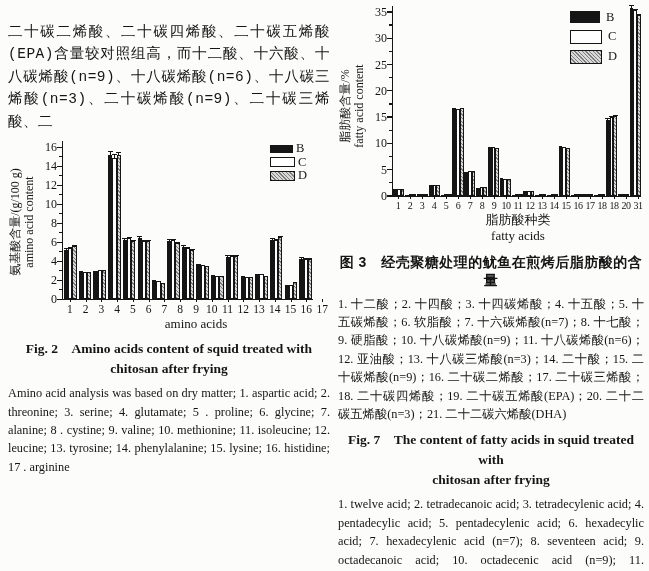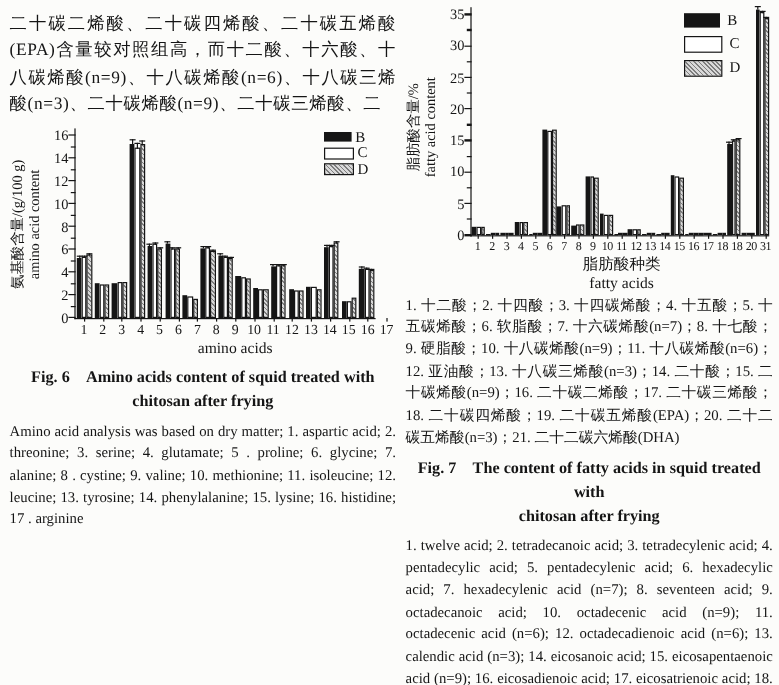--- a/index.html
+++ b/index.html
@@ -14,7 +14,7 @@
 
   .intro{
     font-size:14.5px;line-height:1.55;text-align:justify;
-    letter-spacing:.5px;margin:4px 0 8px 0;
+    letter-spacing:.5px;margin:16px 0 8px 0;font-family:Liberation Mono, monospace;
   }
 
   

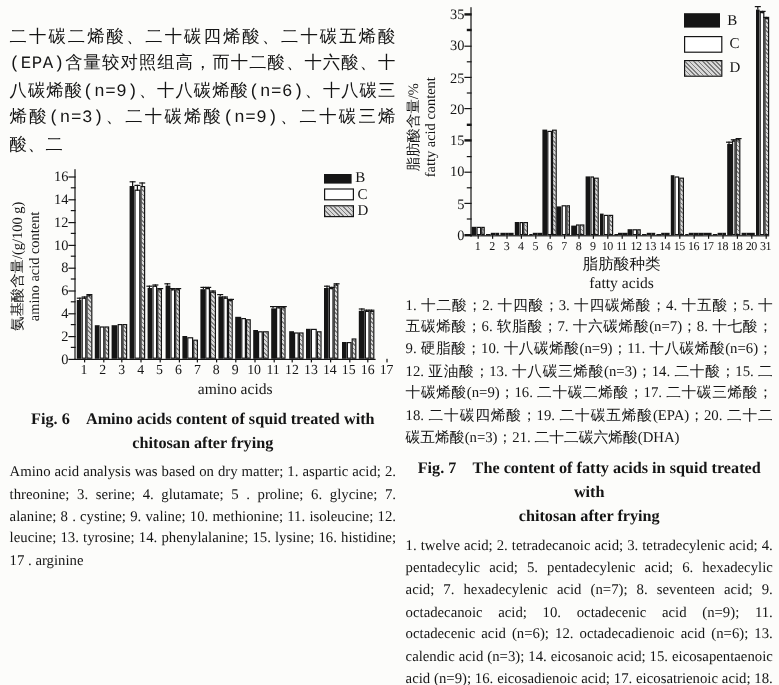--- a/index.html
+++ b/index.html
@@ -566,6 +566,7 @@
       </div>
     </div>
 
+    <div class="caption-zh">图 3　经壳聚糖处理的鱿鱼在煎烤后脂肪酸的含量</div>
     <div class="notes">1. 十二酸；2. 十四酸；3. 十四碳烯酸；4. 十五酸；5. 十五碳烯酸；6. 软脂酸；7. 十六碳烯酸(n=7)；8. 十七酸；9. 硬脂酸；10. 十八碳烯酸(n=9)；11. 十八碳烯酸(n=6)；12. 亚油酸；13. 十八碳三烯酸(n=3)；14. 二十酸；15. 二十碳烯酸(n=9)；16. 二十碳二烯酸；17. 二十碳三烯酸；18. 二十碳四烯酸；19. 二十碳五烯酸(EPA)；20. 二十二碳五烯酸(n=3)；21. 二十二碳六烯酸(DHA)</div>
     <div class="caption-en">
       <div>Fig. 7　The content of fatty acids in squid treated with</div>

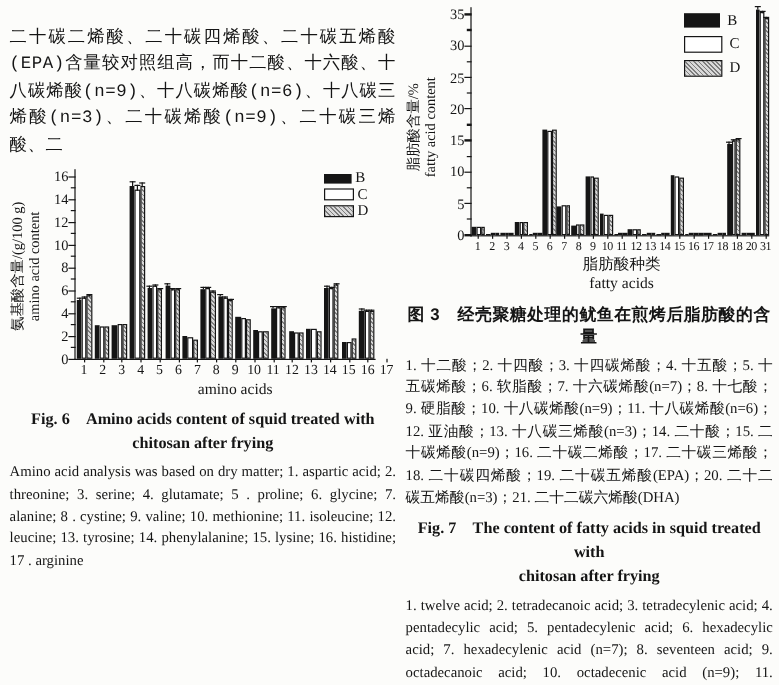--- a/index.html
+++ b/index.html
@@ -349,7 +349,7 @@
     </div>
 
     <div class="caption-en">
-      <div>Fig. 6　Amino acids content of squid treated with</div>
+      <div>Fig. 2　Amino acids content of squid treated with</div>
       <div>chitosan after frying</div>
     </div>
     <div class="notes">Amino acid analysis was based on dry matter; 1. aspartic acid; 2. threonine; 3. serine; 4. glutamate; 5 . proline; 6. glycine; 7. alanine; 8 . cystine; 9. valine; 10. methionine; 11. isoleucine; 12. leucine; 13. tyrosine; 14. phenylalanine; 15. lysine; 16. histidine; 17 . arginine</div>

